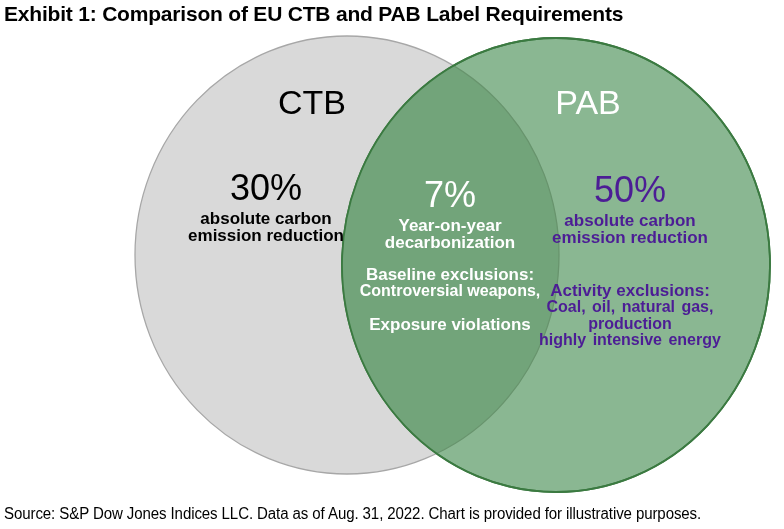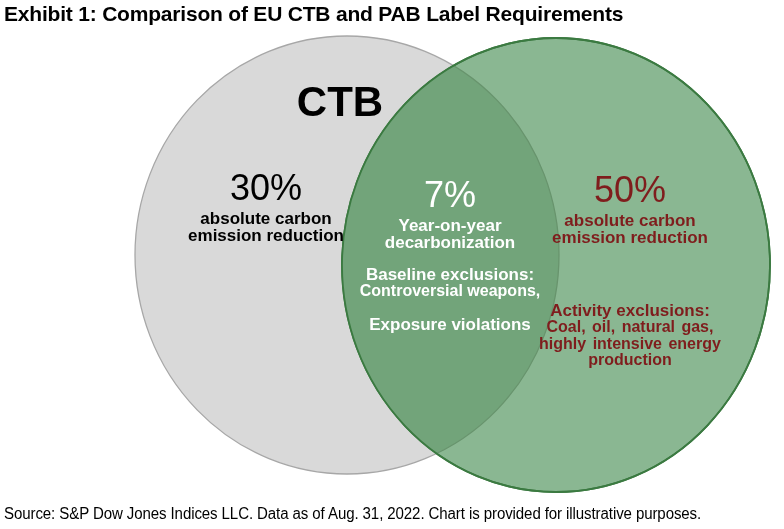--- a/index.html
+++ b/index.html
@@ -14,7 +14,7 @@
   }
   .circle-label{
     position:absolute;transform:translateX(-50%);
-    font-size:42px;font-weight:bold;line-height:44px;white-space:nowrap;margin-left:28px;
+    font-size:34px;font-weight:normal;line-height:44px;white-space:nowrap;
   }
   .label-ctb{left:312px;top:80px;color:#000;}
   .label-pab{left:588px;top:80px;color:#fff;}

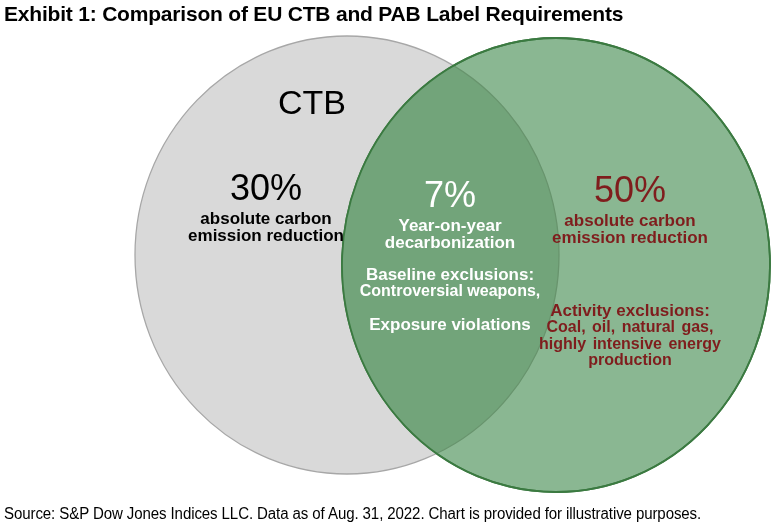--- a/index.html
+++ b/index.html
@@ -69,6 +69,7 @@
   <h1 class="exhibit-title">Exhibit 1: Comparison of EU CTB and PAB Label Requirements</h1>
 
   <div class="circle-label label-ctb">CTB</div>
+  <div class="circle-label label-pab">PAB</div>
 
   <div class="col col-left">
     <div class="big-number">30%</div>

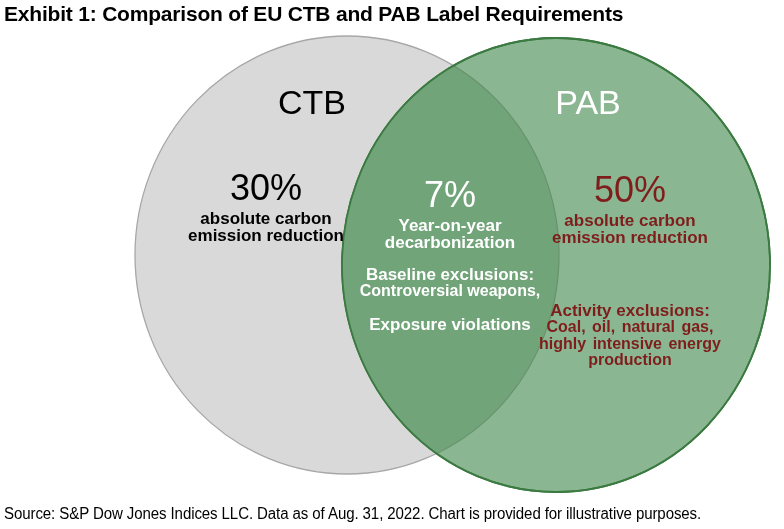--- a/index.html
+++ b/index.html
@@ -21,7 +21,7 @@
   .col{position:absolute;width:300px;text-align:center;}
   .col-left{left:116px;top:165px;color:#000;}   
   .col-mid{left:300px;top:172px;color:#fff;}    
-  .col-right{left:480px;top:167px;color:#7f1d1d;}  
+  .col-right{left:480px;top:167px;color:#4c1d95;}  
   .big-number{font-size:36px;font-weight:400;line-height:46px;}
   .subline{font-size:17px;font-weight:bold;line-height:16.5px;}
   .section{margin-top:15px;}

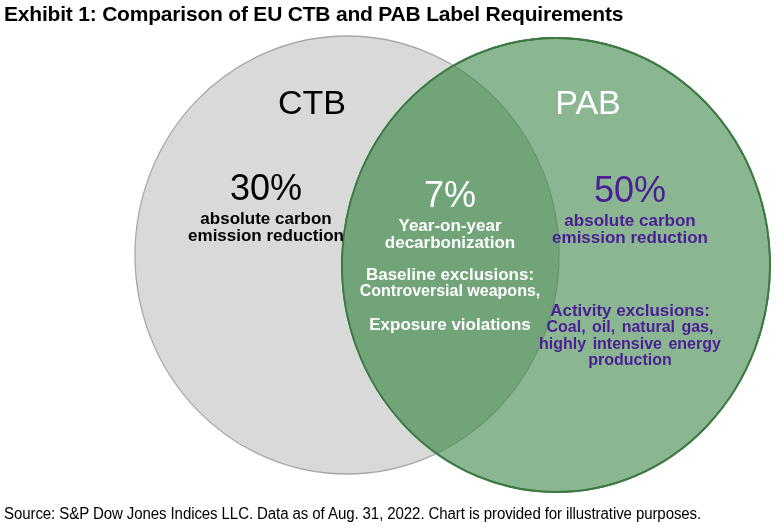--- a/index.html
+++ b/index.html
@@ -26,7 +26,7 @@
   .subline{font-size:17px;font-weight:bold;line-height:16.5px;}
   .section{margin-top:15px;}
   .col-mid .section-2{margin-top:16px;}
-  .col-right .section{margin-top:56px;}
+  .col-right .section{margin-top:36px;}
   .section-heading{font-size:17px;font-weight:bold;line-height:17px;}
   .section-line{font-size:16px;font-weight:700;line-height:16.5px;}
   .col-right .section-line{word-spacing:2px;}

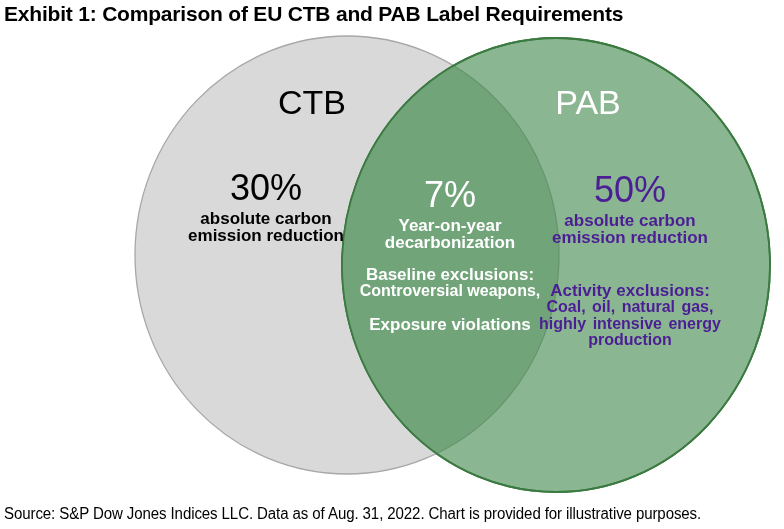--- a/index.html
+++ b/index.html
@@ -103,8 +103,8 @@
     <div class="section">
       <div class="section-heading">Activity exclusions:</div>
       <div class="section-line">Coal, oil, natural gas,</div>
+      <div class="section-line">production</div>
       <div class="section-line">highly intensive energy</div>
-      <div class="section-line">production</div>
     </div>
   </div>
 

